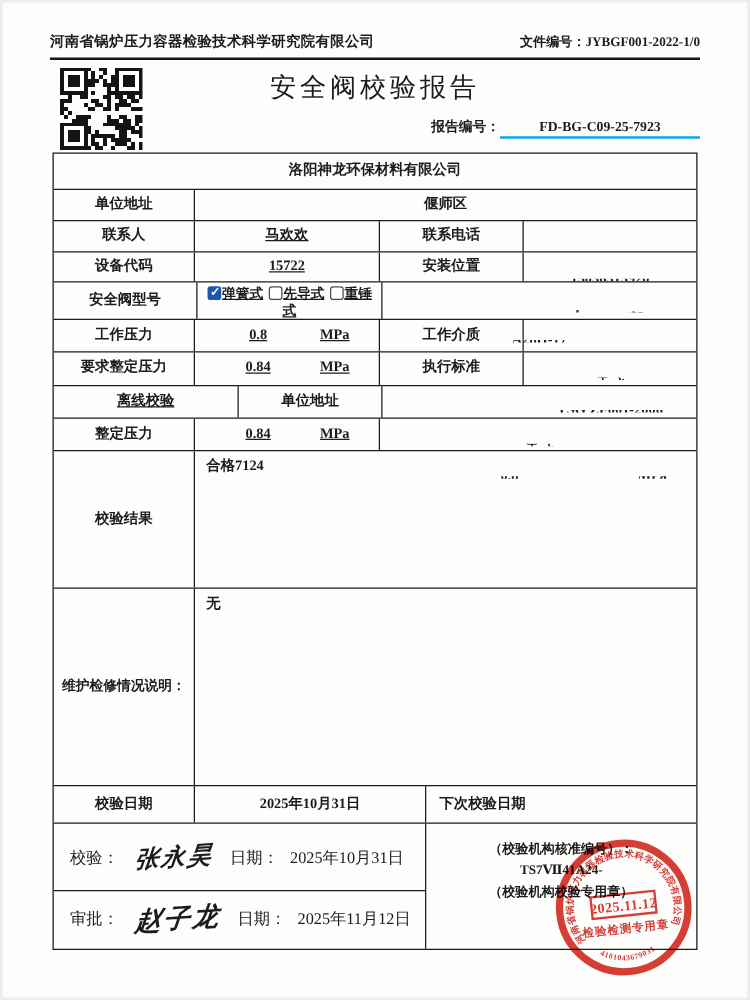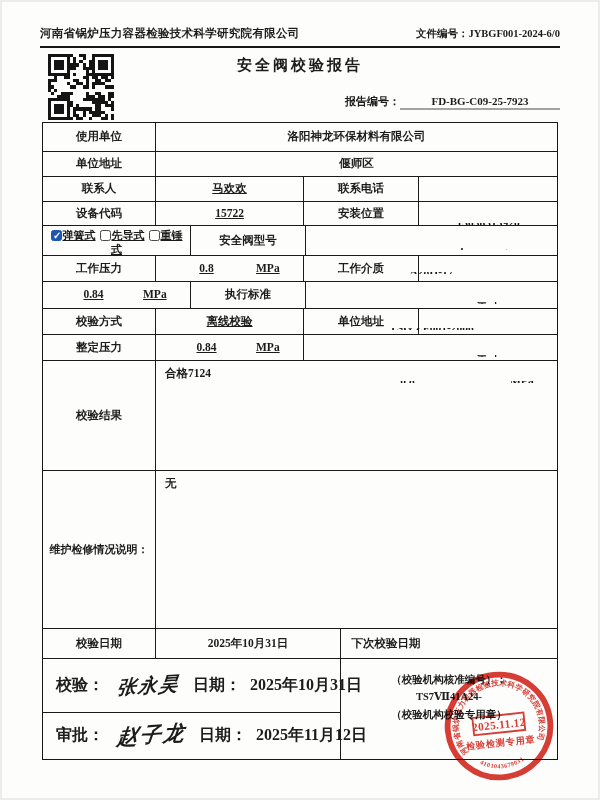--- a/index.html
+++ b/index.html
@@ -65,7 +65,7 @@
 
   <div class="hdr">
     <span class="co">河南省锅炉压力容器检验技术科学研究院有限公司</span>
-    <span class="docno"><span>文件编号：</span><span>JYBGF001-2024-6/0</span></span>
+    <span class="docno"><span>文件编号：</span><span>JYBGF001-2022-1/0</span></span>
   </div>
 
   <div class="sub">

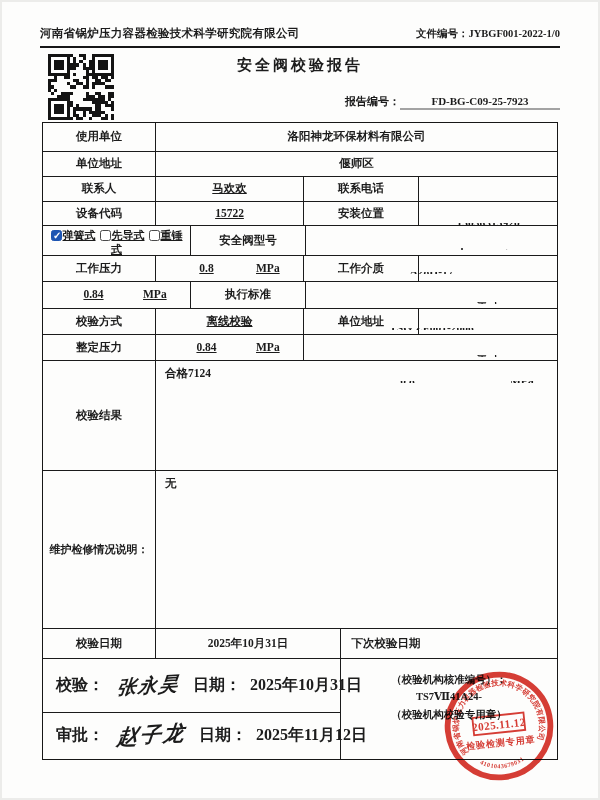--- a/index.html
+++ b/index.html
@@ -21,7 +21,7 @@
   .qr svg { width:100%; height:100%; }
   .title {
     position:absolute; left:0; right:0; top:8px; text-align:center;
-    font-size:15px; font-weight:bold; letter-spacing:3px;
+    font-size:21px; font-weight:normal; letter-spacing:3px;
   }
   .repline { position:absolute; right:0; top:46px; font-size:11px; font-weight:bold; white-space:nowrap; }
   .repval { display:inline-block; min-width:160px; text-align:center; border-bottom:2px solid #a3a3a3; padding:0 4px 1px; }

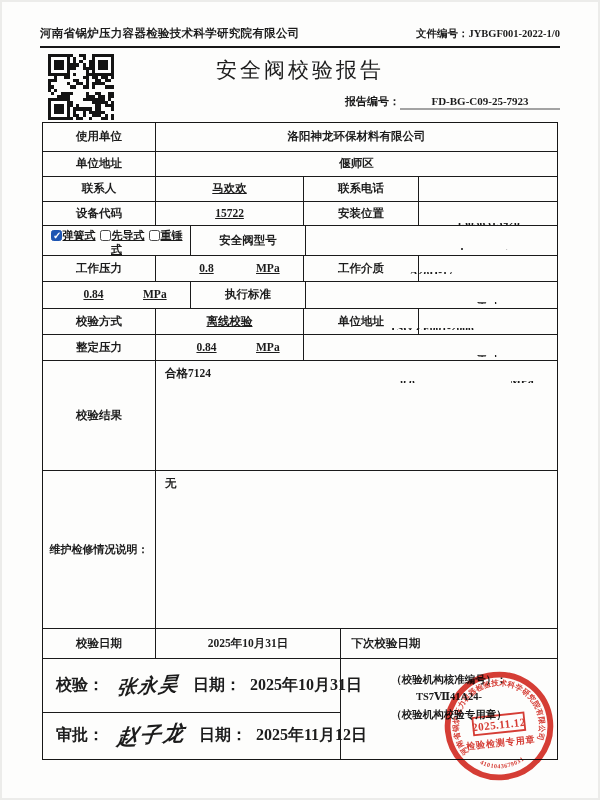--- a/index.html
+++ b/index.html
@@ -24,7 +24,7 @@
     font-size:21px; font-weight:normal; letter-spacing:3px;
   }
   .repline { position:absolute; right:0; top:46px; font-size:11px; font-weight:bold; white-space:nowrap; }
-  .repval { display:inline-block; min-width:160px; text-align:center; border-bottom:2px solid #a3a3a3; padding:0 4px 1px; }
+  .repval { display:inline-block; min-width:160px; text-align:center; border-bottom:2px solid #0ea5e9; padding:0 4px 1px; }
 
   .tbl { margin:0 42px; border:1.8px solid #171717; background:transparent; }
   .r { display:flex; border-bottom:1.5px solid #1b1b1b; }

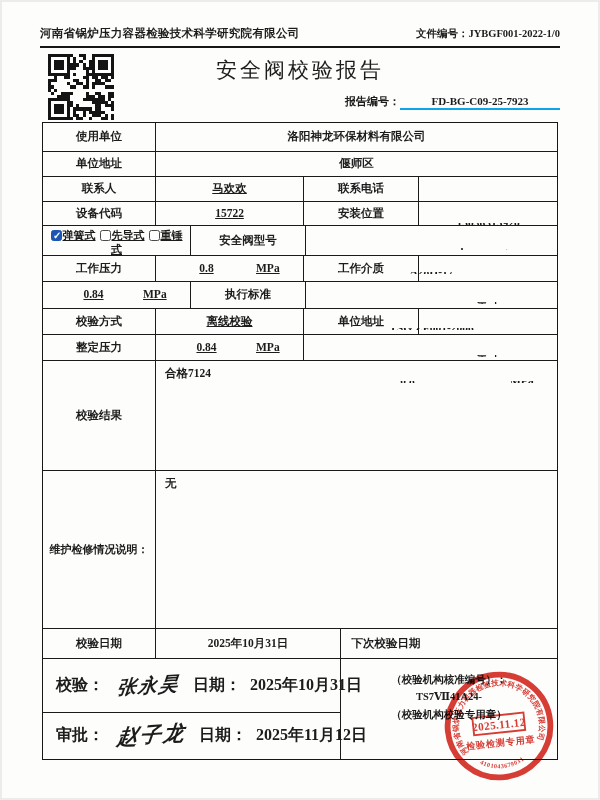--- a/index.html
+++ b/index.html
@@ -226,7 +226,6 @@
   <div class="tbl">
 
     <div class="r" style="height:29px">
-      <div class="c w1">使用单位</div>
       <div class="c wspan">洛阳神龙环保材料有限公司</div>
     </div>
 

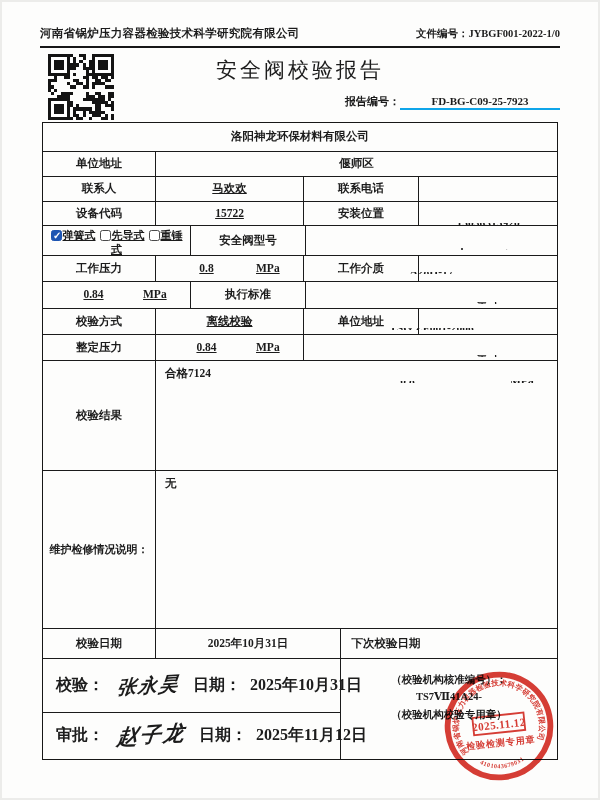--- a/index.html
+++ b/index.html
@@ -256,8 +256,8 @@
     </div>
 
     <div class="r" style="height:30px">
+      <div class="c w3">安全阀型号</div>
       <div class="c w2 vt small"><span class="cb checked"></span><span>弹簧式</span><span class="cb"></span><span>先导式</span><span class="cb"></span><span>重锤式</span></div>
-      <div class="c w3">安全阀型号</div>
       <div class="c w4">A28H-17</div>
     </div>
 

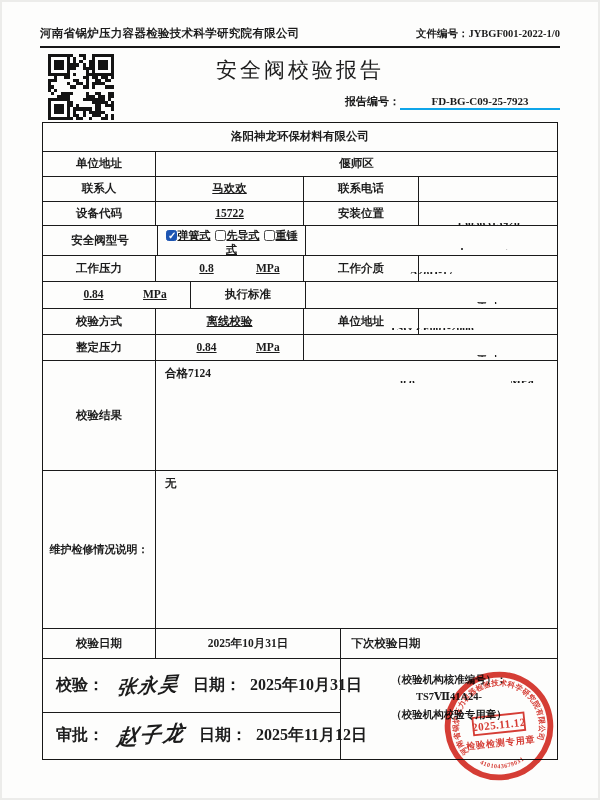--- a/index.html
+++ b/index.html
@@ -272,6 +272,7 @@
     </div>
 
     <div class="r" style="height:27px">
+      <div class="c w1">要求整定压力</div>
       <div class="c w2">
           <span class="pv">0.84</span>
           <span class="pu">MPa</span>

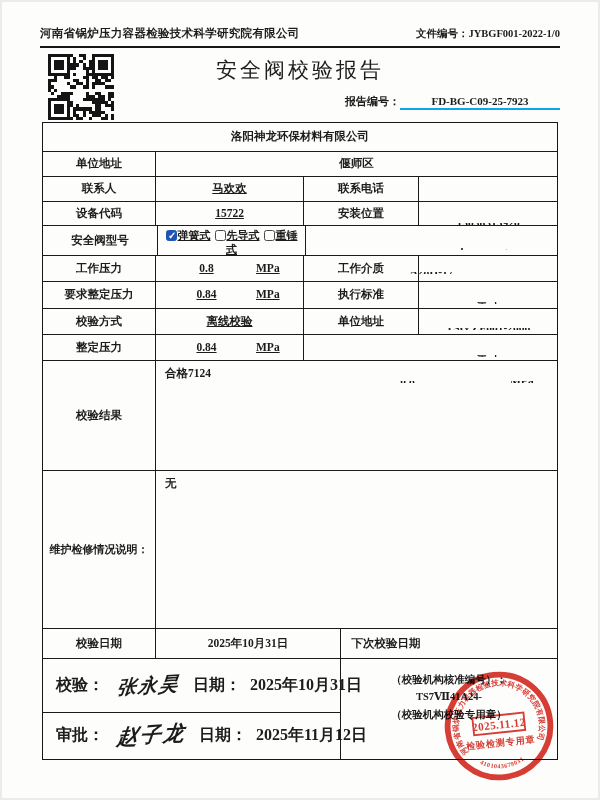--- a/index.html
+++ b/index.html
@@ -282,7 +282,6 @@
     </div>
 
     <div class="r" style="height:26px">
-      <div class="c w1">校验方式</div>
       <div class="c w2">离线校验</div>
       <div class="c w3">单位地址</div>
       <div class="c w4">空气</div>

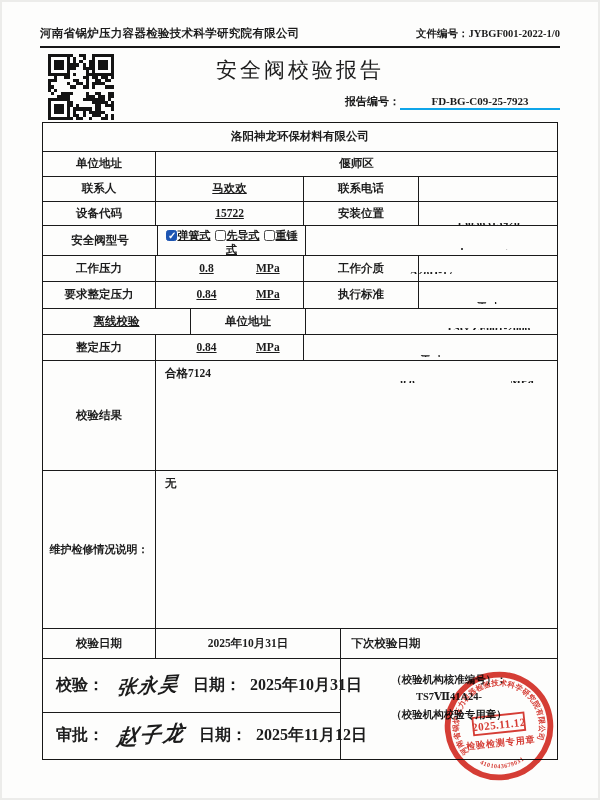--- a/index.html
+++ b/index.html
@@ -48,7 +48,7 @@
   .cb.checked::after{content:"\2713"; position:absolute; left:1.5px; top:-2px; color:#fff; font-size:10px; font-weight:bold;}
   .sigcol{width:298px; border-right:1.5px solid #1b1b1b;}
   .sigrow{display:flex; align-items:center; padding-left:13px; gap:9px;}
-  .slab{font-size:16px; font-weight:bold; white-space:nowrap;}
+  .slab{font-size:13px; font-weight:normal; white-space:nowrap;}
   .sig{font-size:19px; font-weight:bold; font-style:italic; letter-spacing:2px;
        transform:rotate(-4deg) skewX(-10deg); white-space:nowrap; padding:0 4px;}
   .orgcell{flex:1; display:flex; flex-direction:column; align-items:center;

